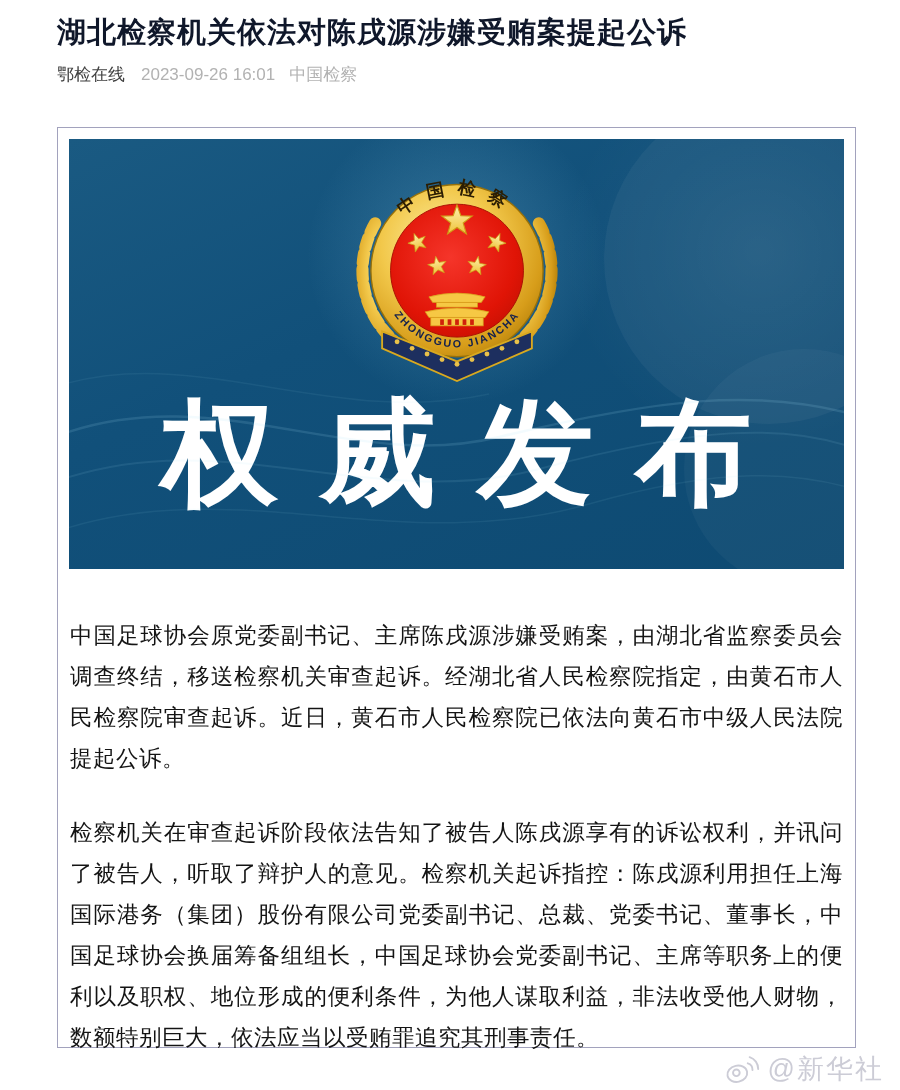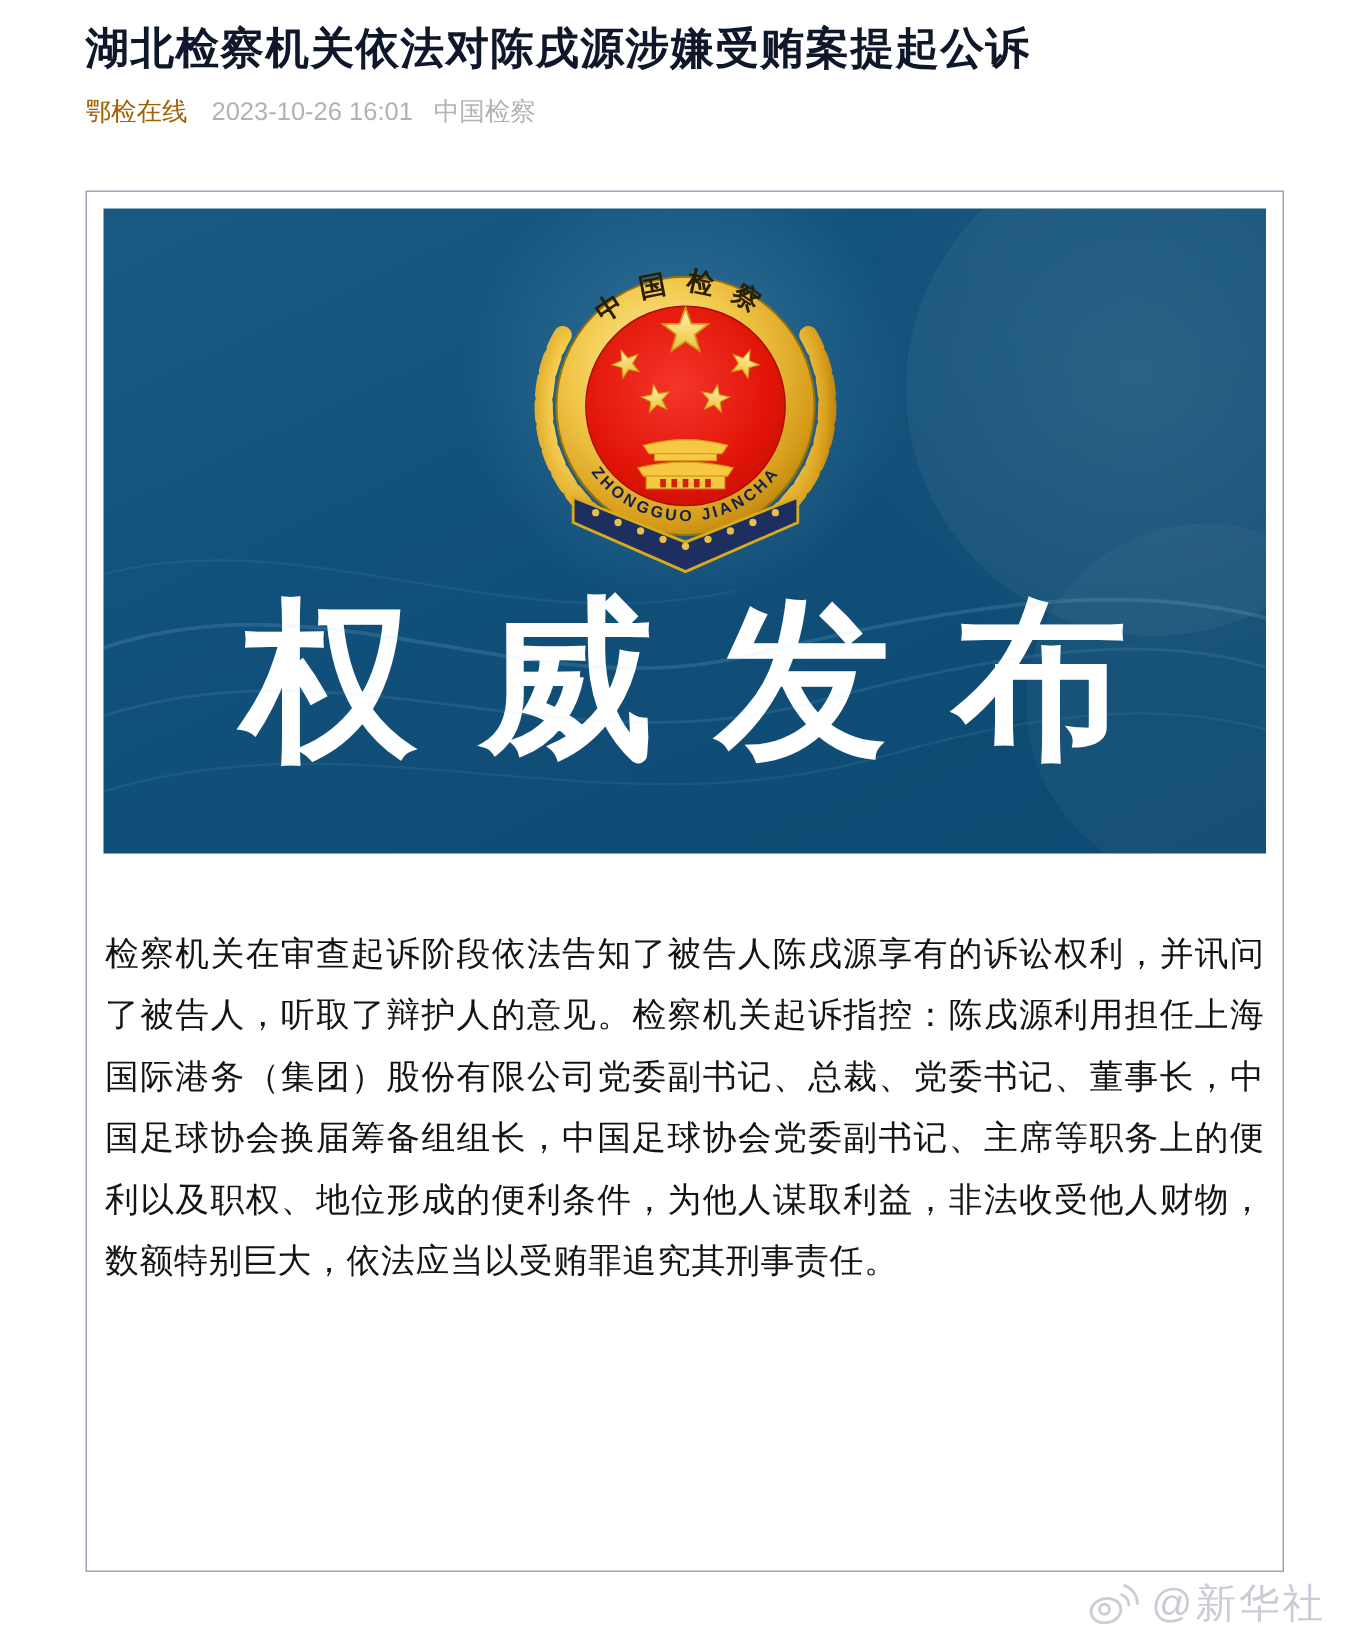--- a/index.html
+++ b/index.html
@@ -19,7 +19,7 @@
     position: absolute; left: 57px; top: 63px; width: 700px;
     font-size: 17px; color: #b2b2b2;
   }
-  .byline .account { color: #a16207; margin-right: 16px; cursor: pointer; }
+  .byline .account { color: #404040; margin-right: 16px; cursor: pointer; }
   .byline .timestamp { margin-right: 14px; }
   .content-box {
     position: absolute; left: 57px; top: 127px;

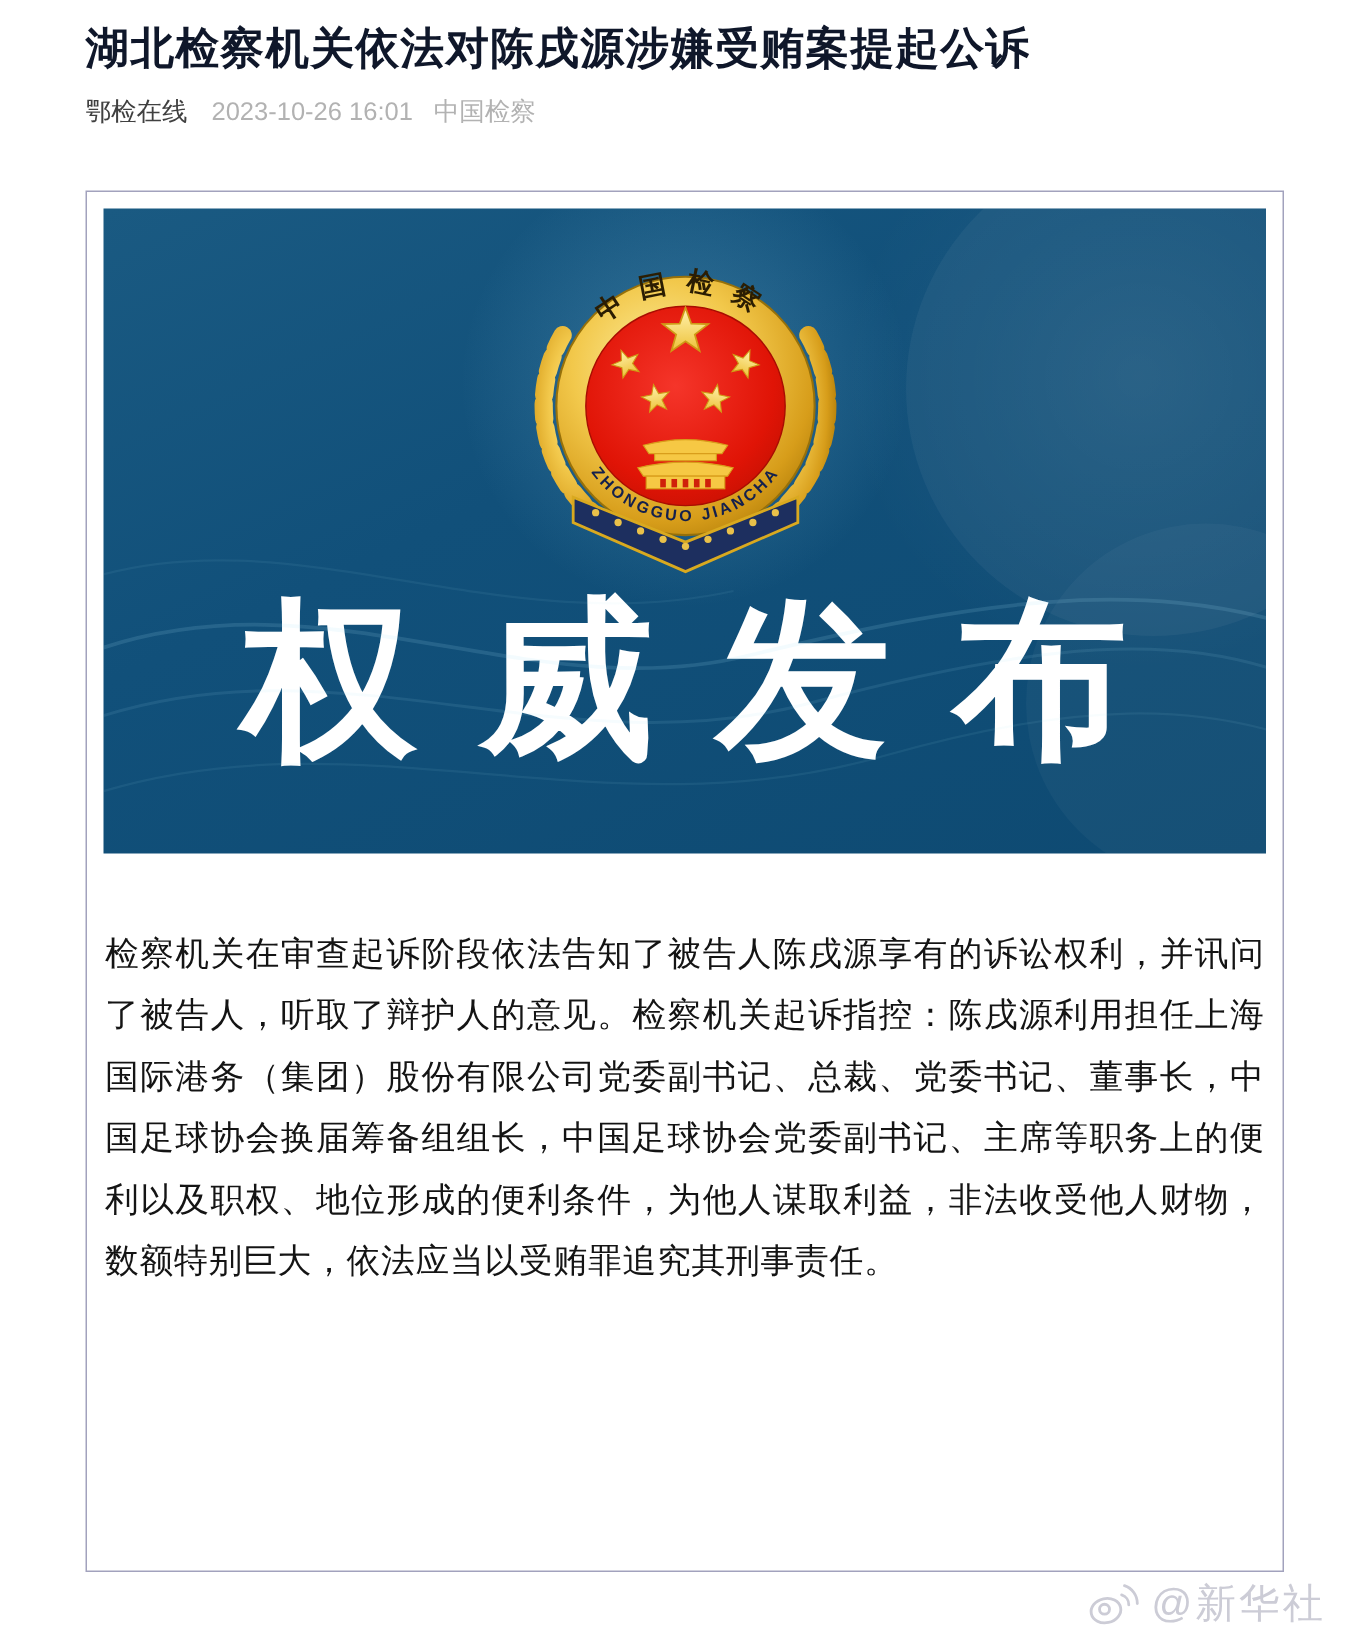--- a/index.html
+++ b/index.html
@@ -76,7 +76,7 @@
 <h1 class="page-title">湖北检察机关依法对陈戌源涉嫌受贿案提起公诉</h1>
 
 <div class="byline">
-  <span class="account">鄂检在线</span><span class="timestamp">2023-10-26 16:01</span><span class="location">中国检察</span>
+  <span class="account">鄂检在线</span><span class="timestamp">2023-09-26 16:01</span><span class="location">中国检察</span>
 </div>
 
 <div class="content-box">

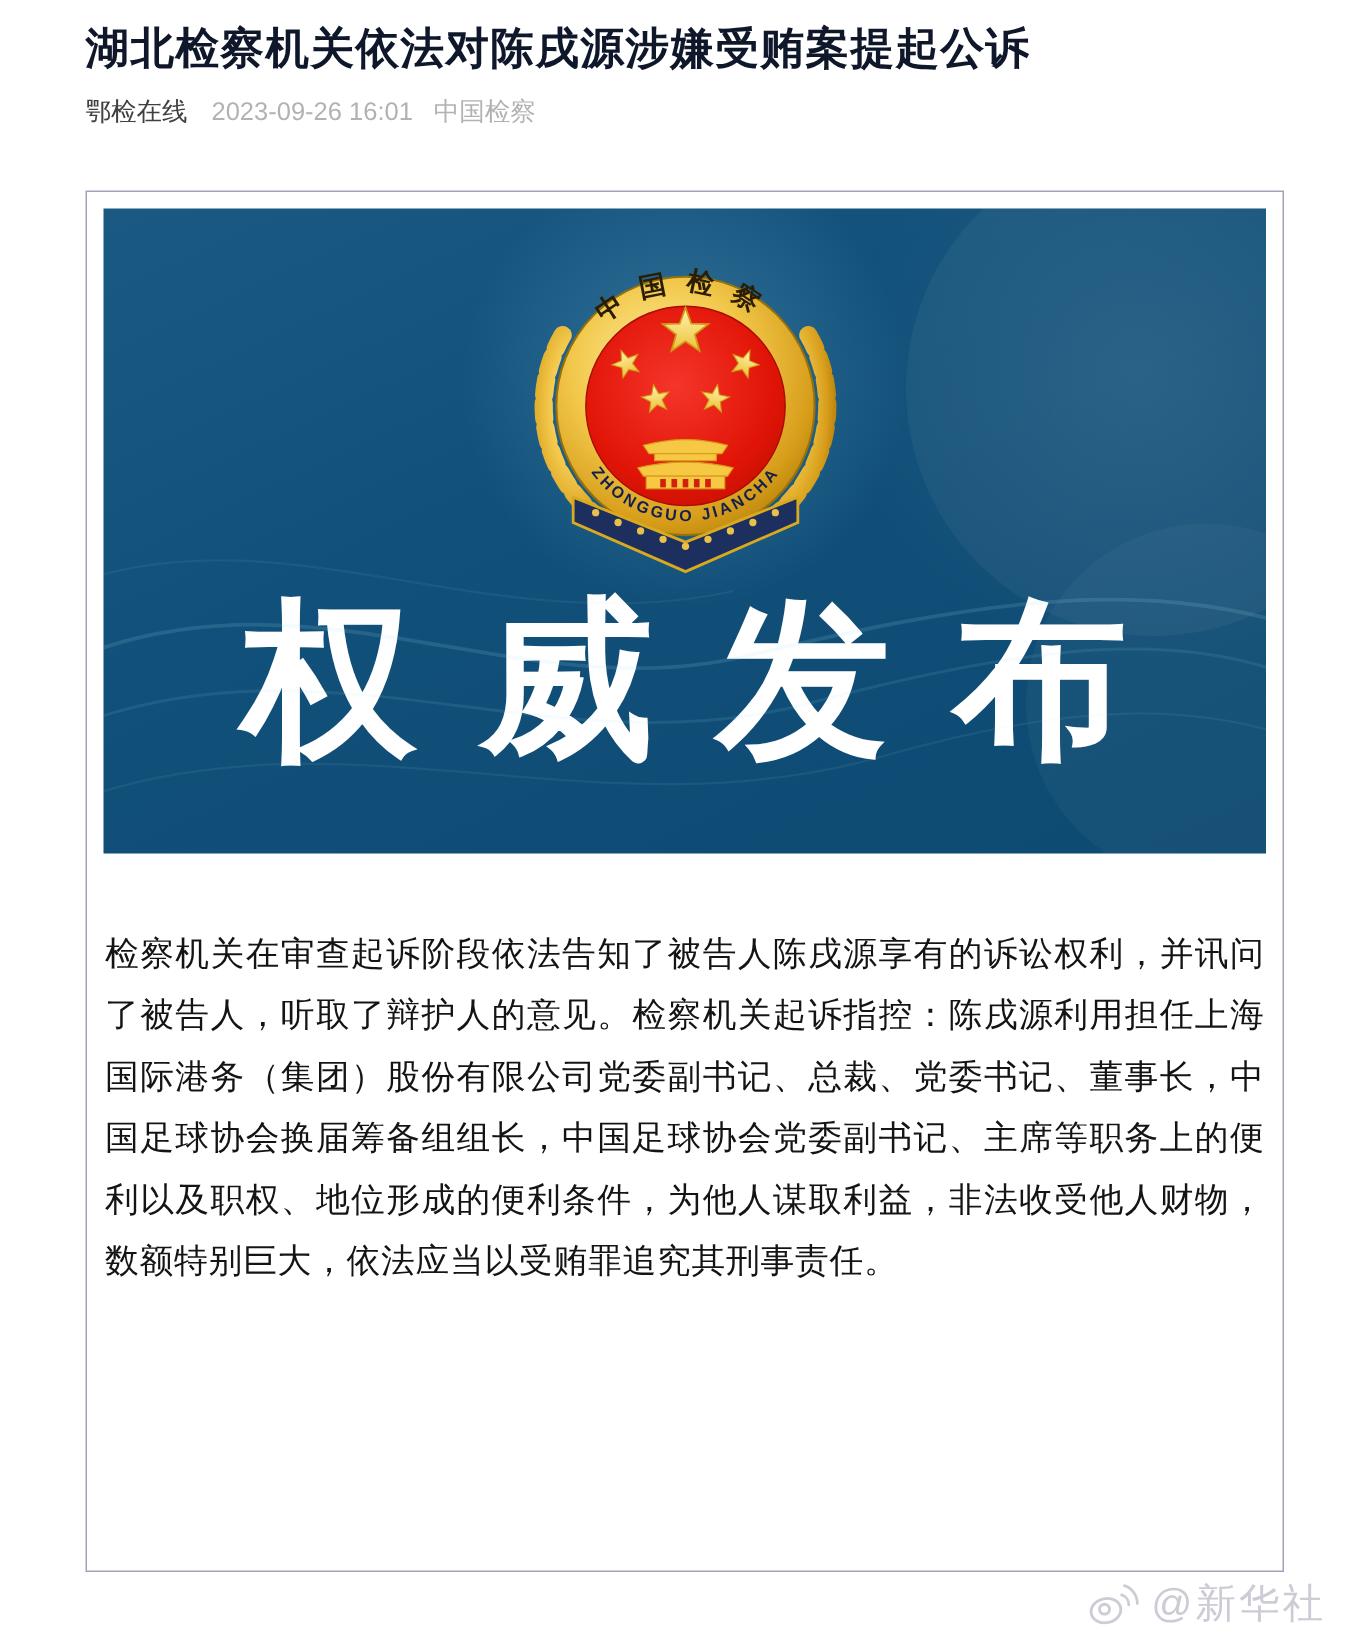--- a/index.html
+++ b/index.html
@@ -168,6 +168,7 @@
   </div>
 
   <div class="paragraphs">
+    <p>中国足球协会原党委副书记、主席陈戌源涉嫌受贿案，由湖北省监察委员会调查终结，移送检察机关审查起诉。经湖北省人民检察院指定，由黄石市人民检察院审查起诉。近日，黄石市人民检察院已依法向黄石市中级人民法院提起公诉。</p>
     <p>检察机关在审查起诉阶段依法告知了被告人陈戌源享有的诉讼权利，并讯问了被告人，听取了辩护人的意见。检察机关起诉指控：陈戌源利用担任上海国际港务（集团）股份有限公司党委副书记、总裁、党委书记、董事长，中国足球协会换届筹备组组长，中国足球协会党委副书记、主席等职务上的便利以及职权、地位形成的便利条件，为他人谋取利益，非法收受他人财物，数额特别巨大，依法应当以受贿罪追究其刑事责任。</p>
   </div>
 </div>

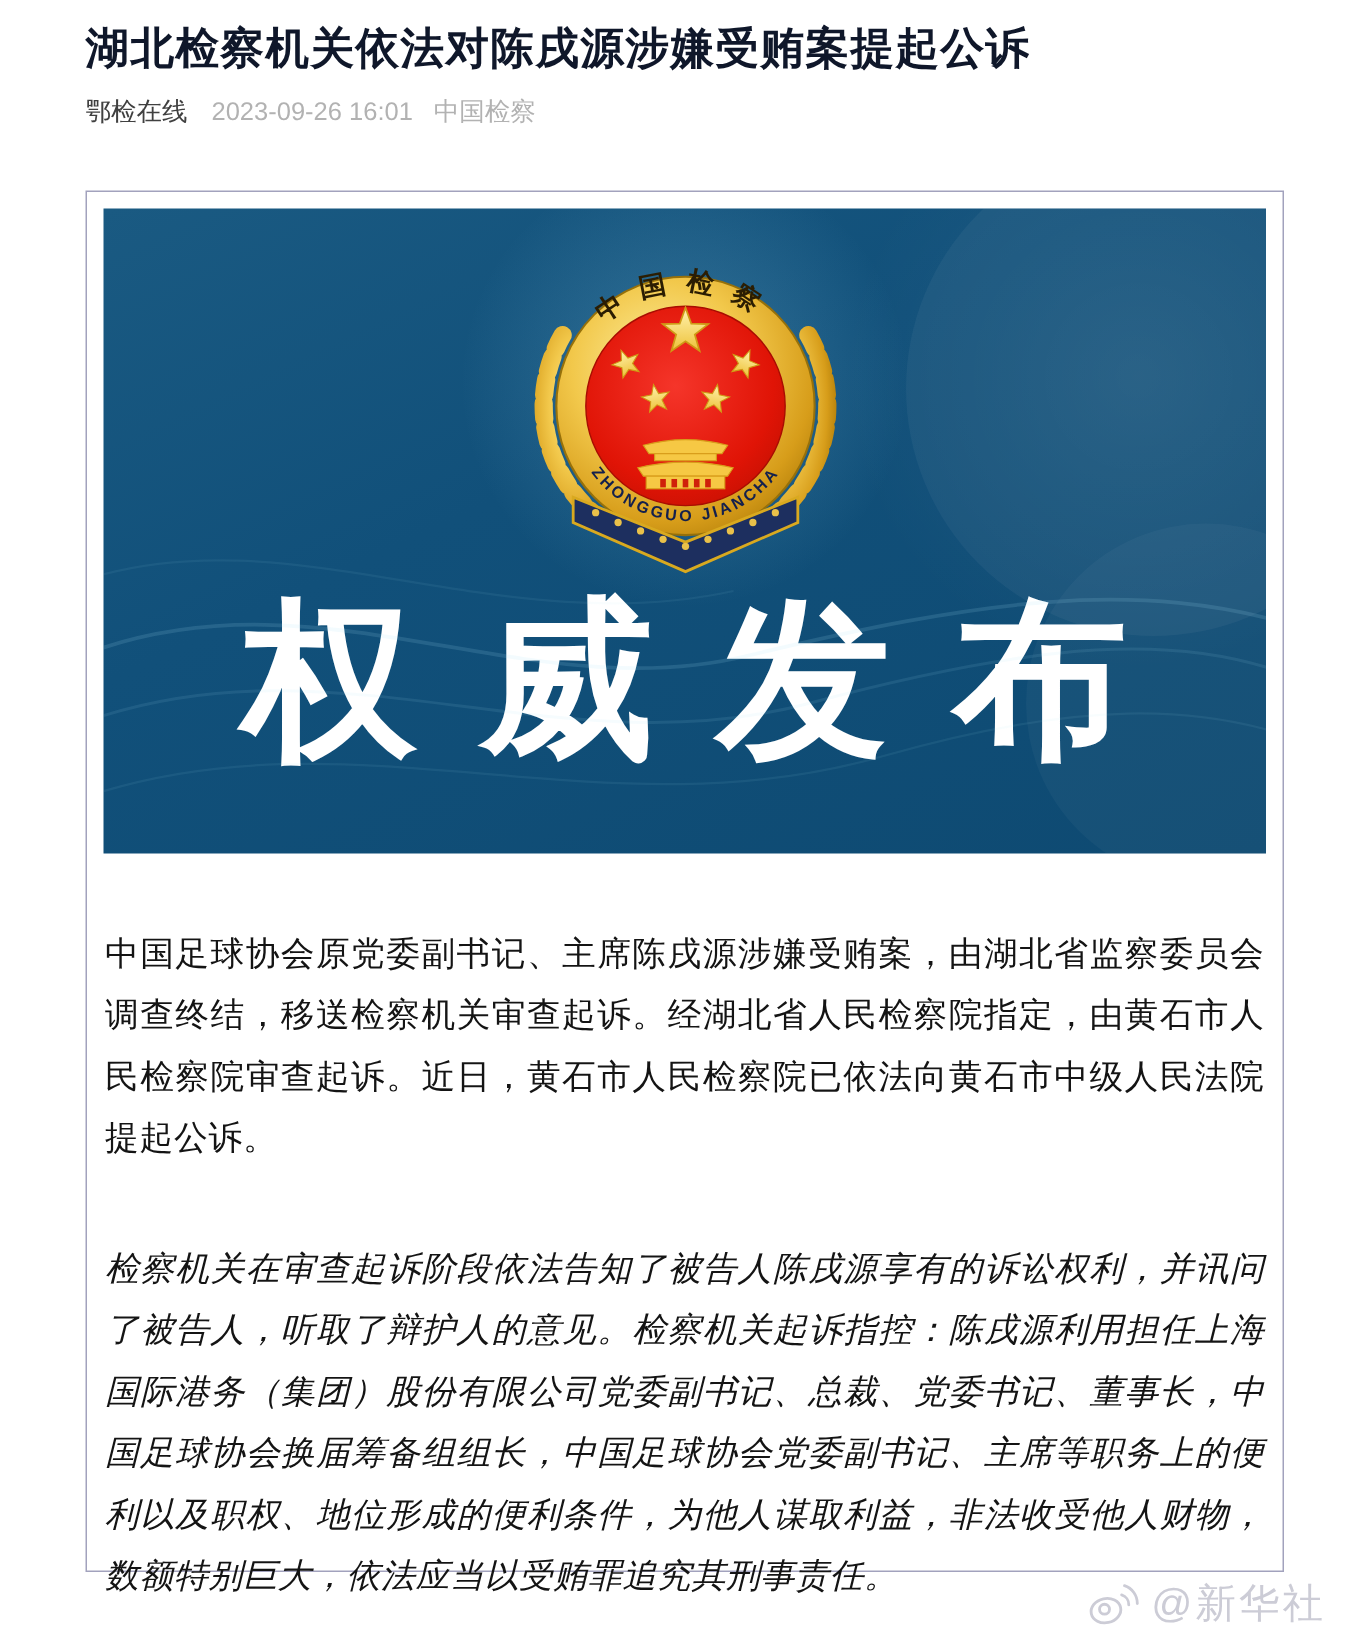--- a/index.html
+++ b/index.html
@@ -59,7 +59,7 @@
     text-align: justify;
     letter-spacing: 0.5px;
   }
-  .paragraphs p + p { margin-top: 46px; font-style: italic; }
+  .paragraphs p + p { margin-top: 33px; }
   .watermark {
     position: absolute; right: 16px; top: 1051px;
     display: flex; align-items: center; gap: 6px;

